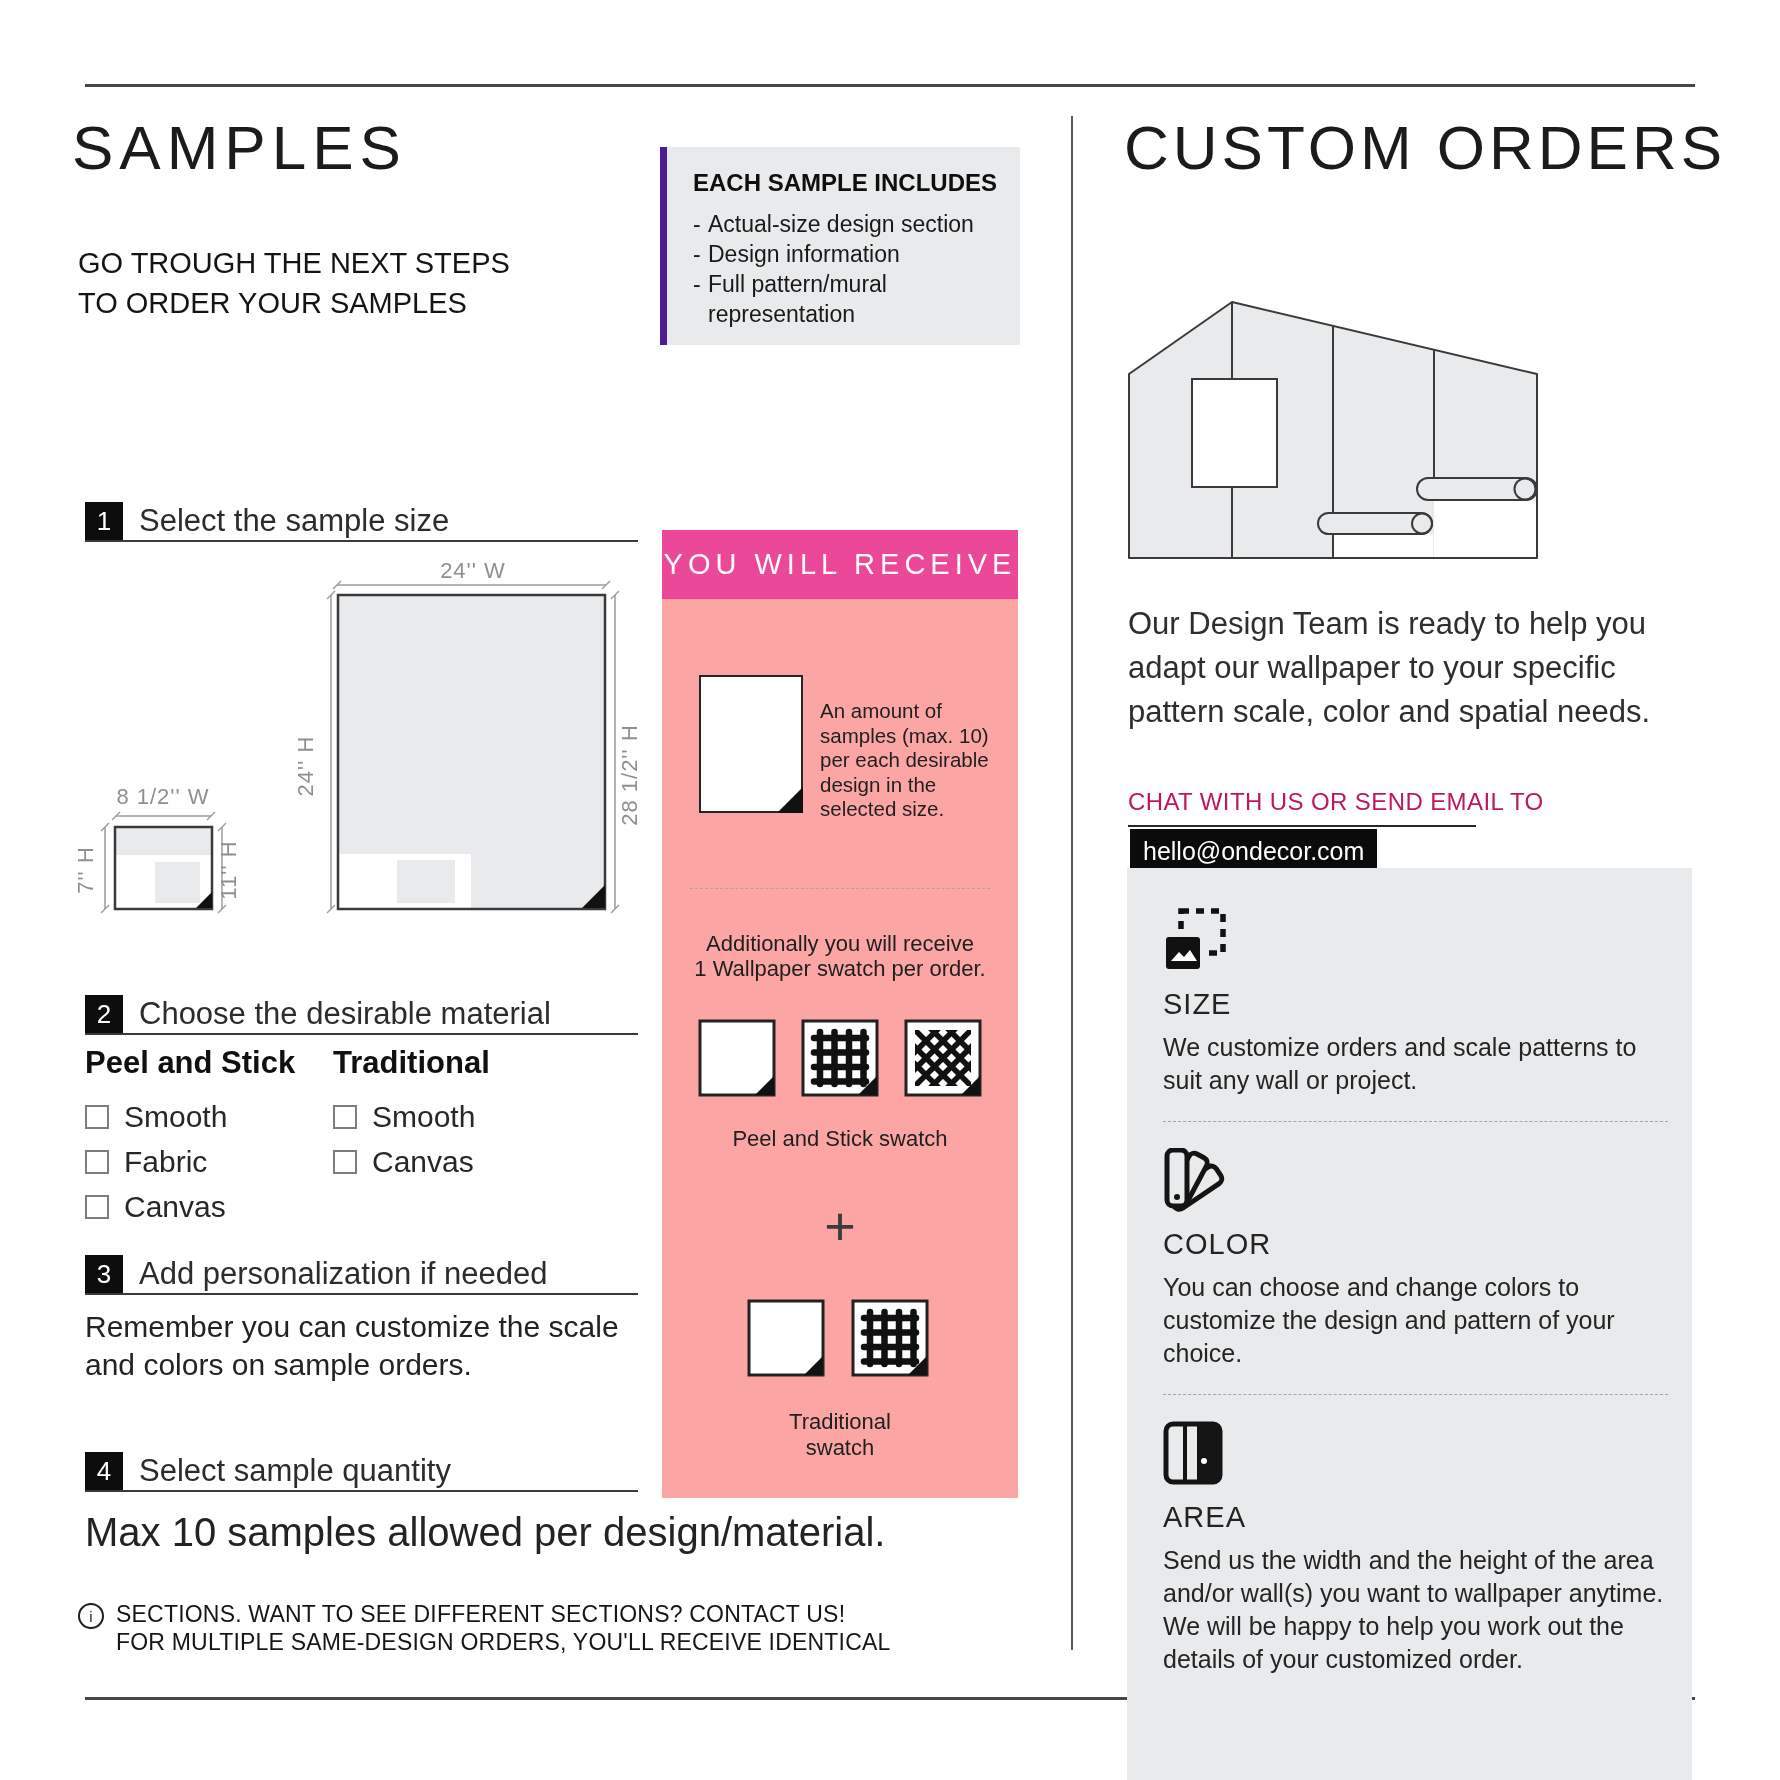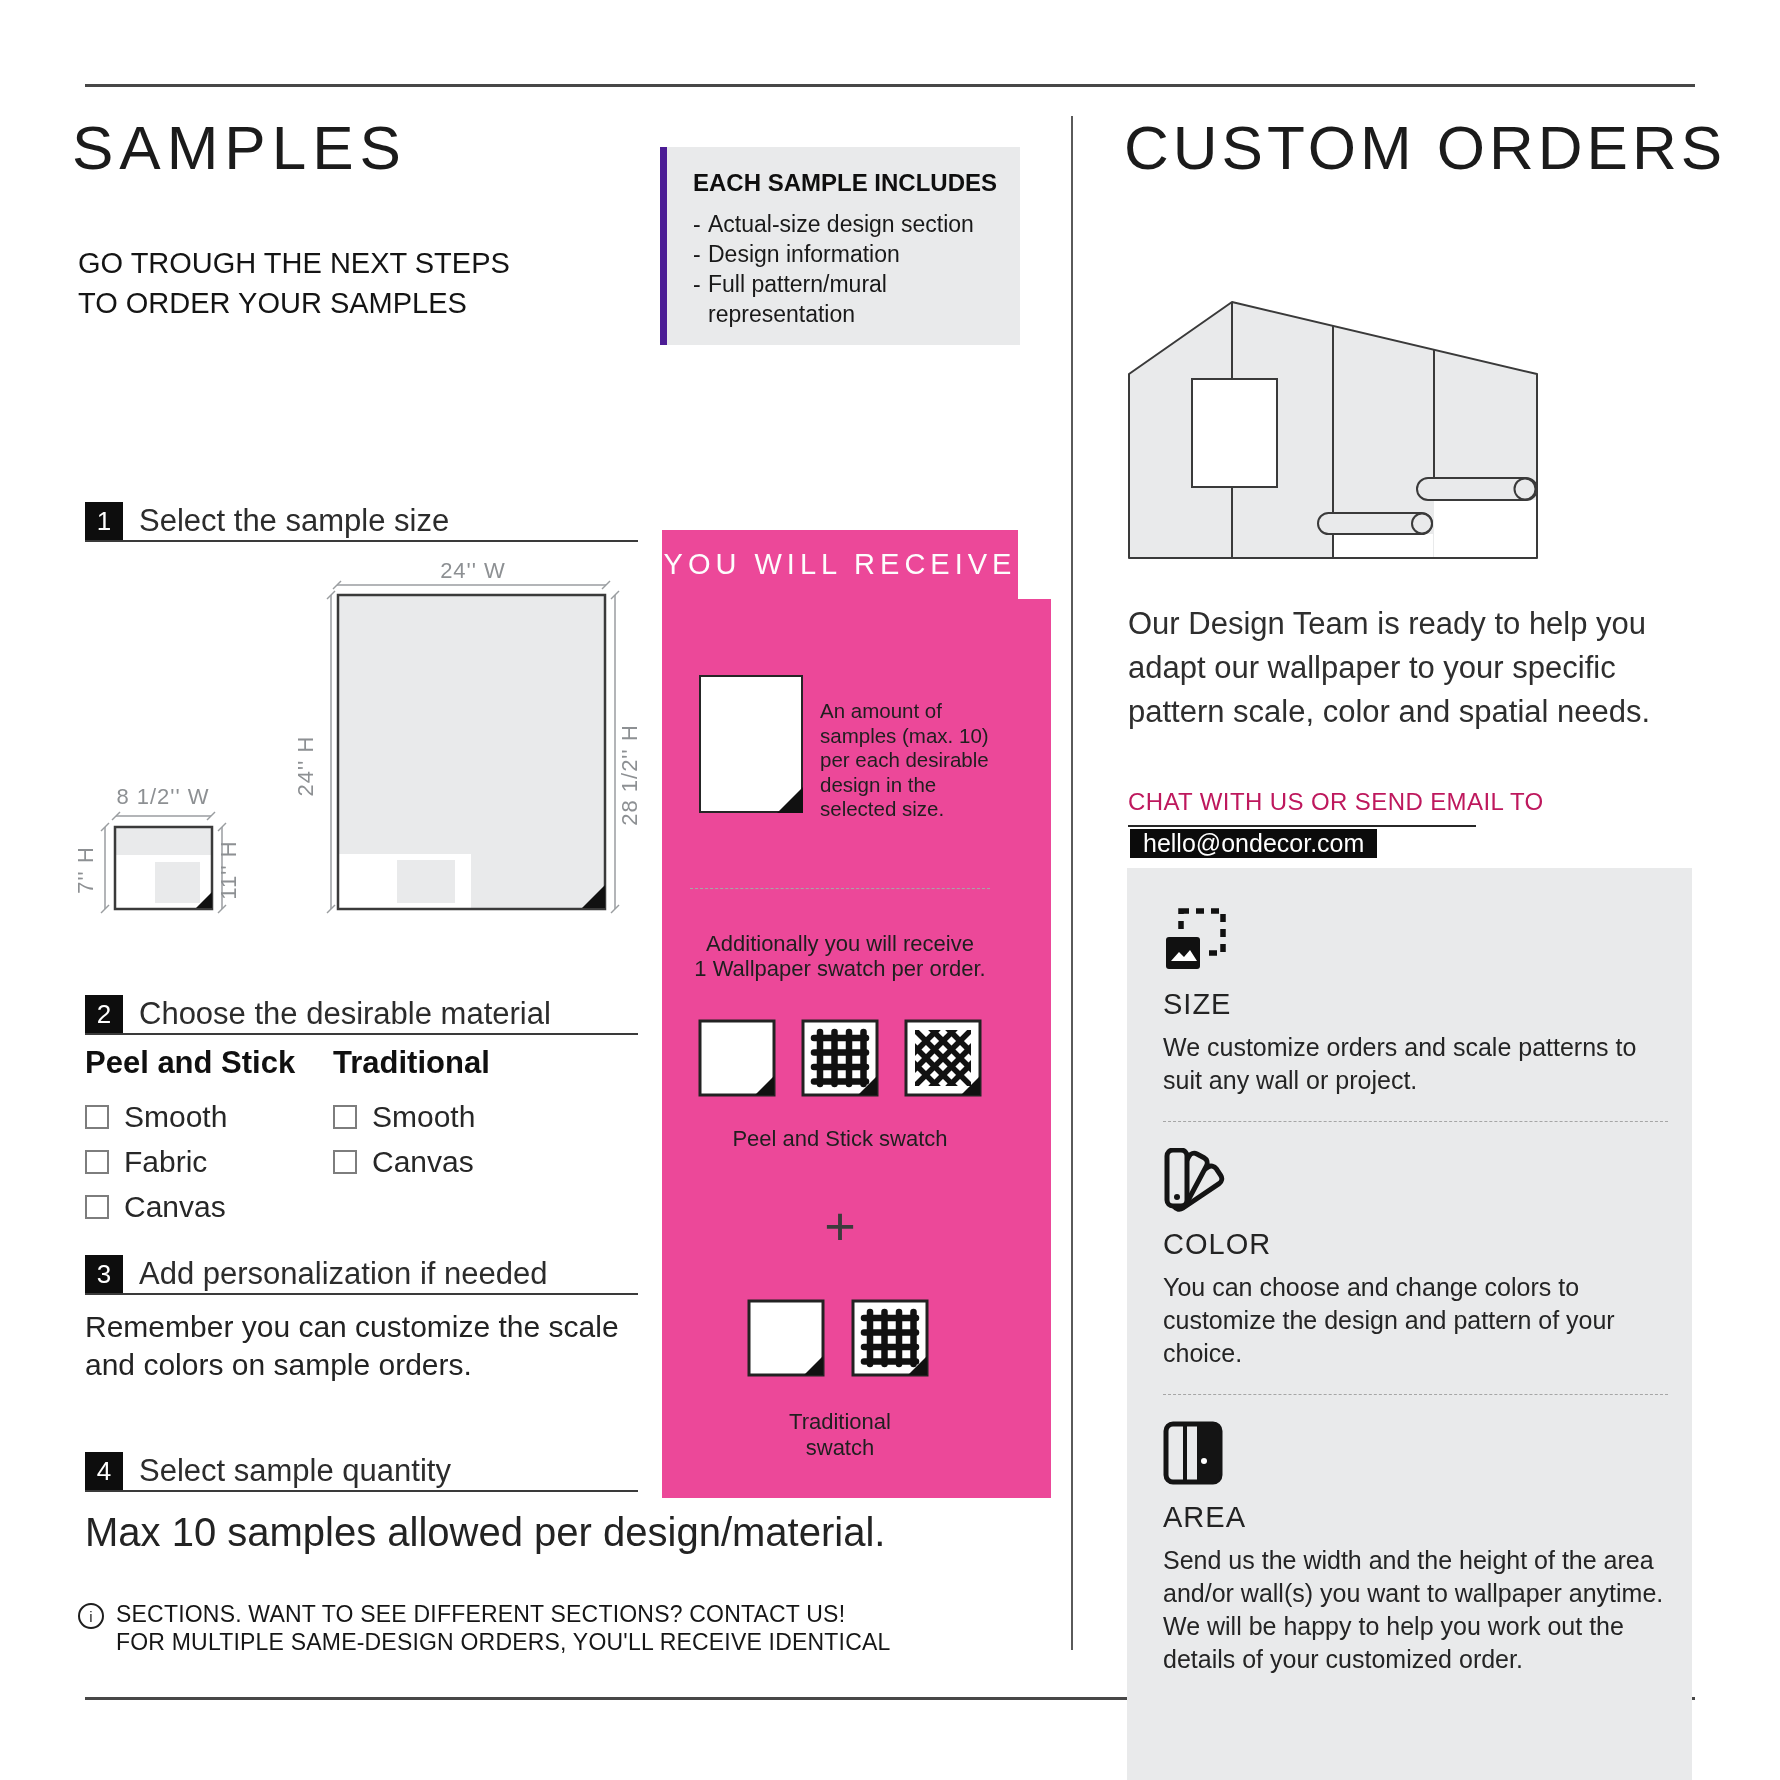--- a/index.html
+++ b/index.html
@@ -50,7 +50,7 @@
   
   .receive-bar{left:662px;top:530px;width:356px;height:69px;background:#ec4899;color:#fdfdfd;
                display:flex;align-items:center;justify-content:center;font-size:29px;letter-spacing:5px;white-space:nowrap;}
-  .receive-box{left:662px;top:599px;width:356px;height:899px;background:#ec4899;padding-left:33px;}
+  .receive-box{left:662px;top:599px;width:356px;height:899px;background:#fca5a5;}
   .page-icon{left:37px;top:76px;width:104px;height:138px;background:#fff;border:2.5px solid #262626;box-sizing:border-box;}
   .page-icon::after{content:"";position:absolute;right:-2px;bottom:-2px;width:0;height:0;
                     border-bottom:26px solid #111;border-left:26px solid transparent;}

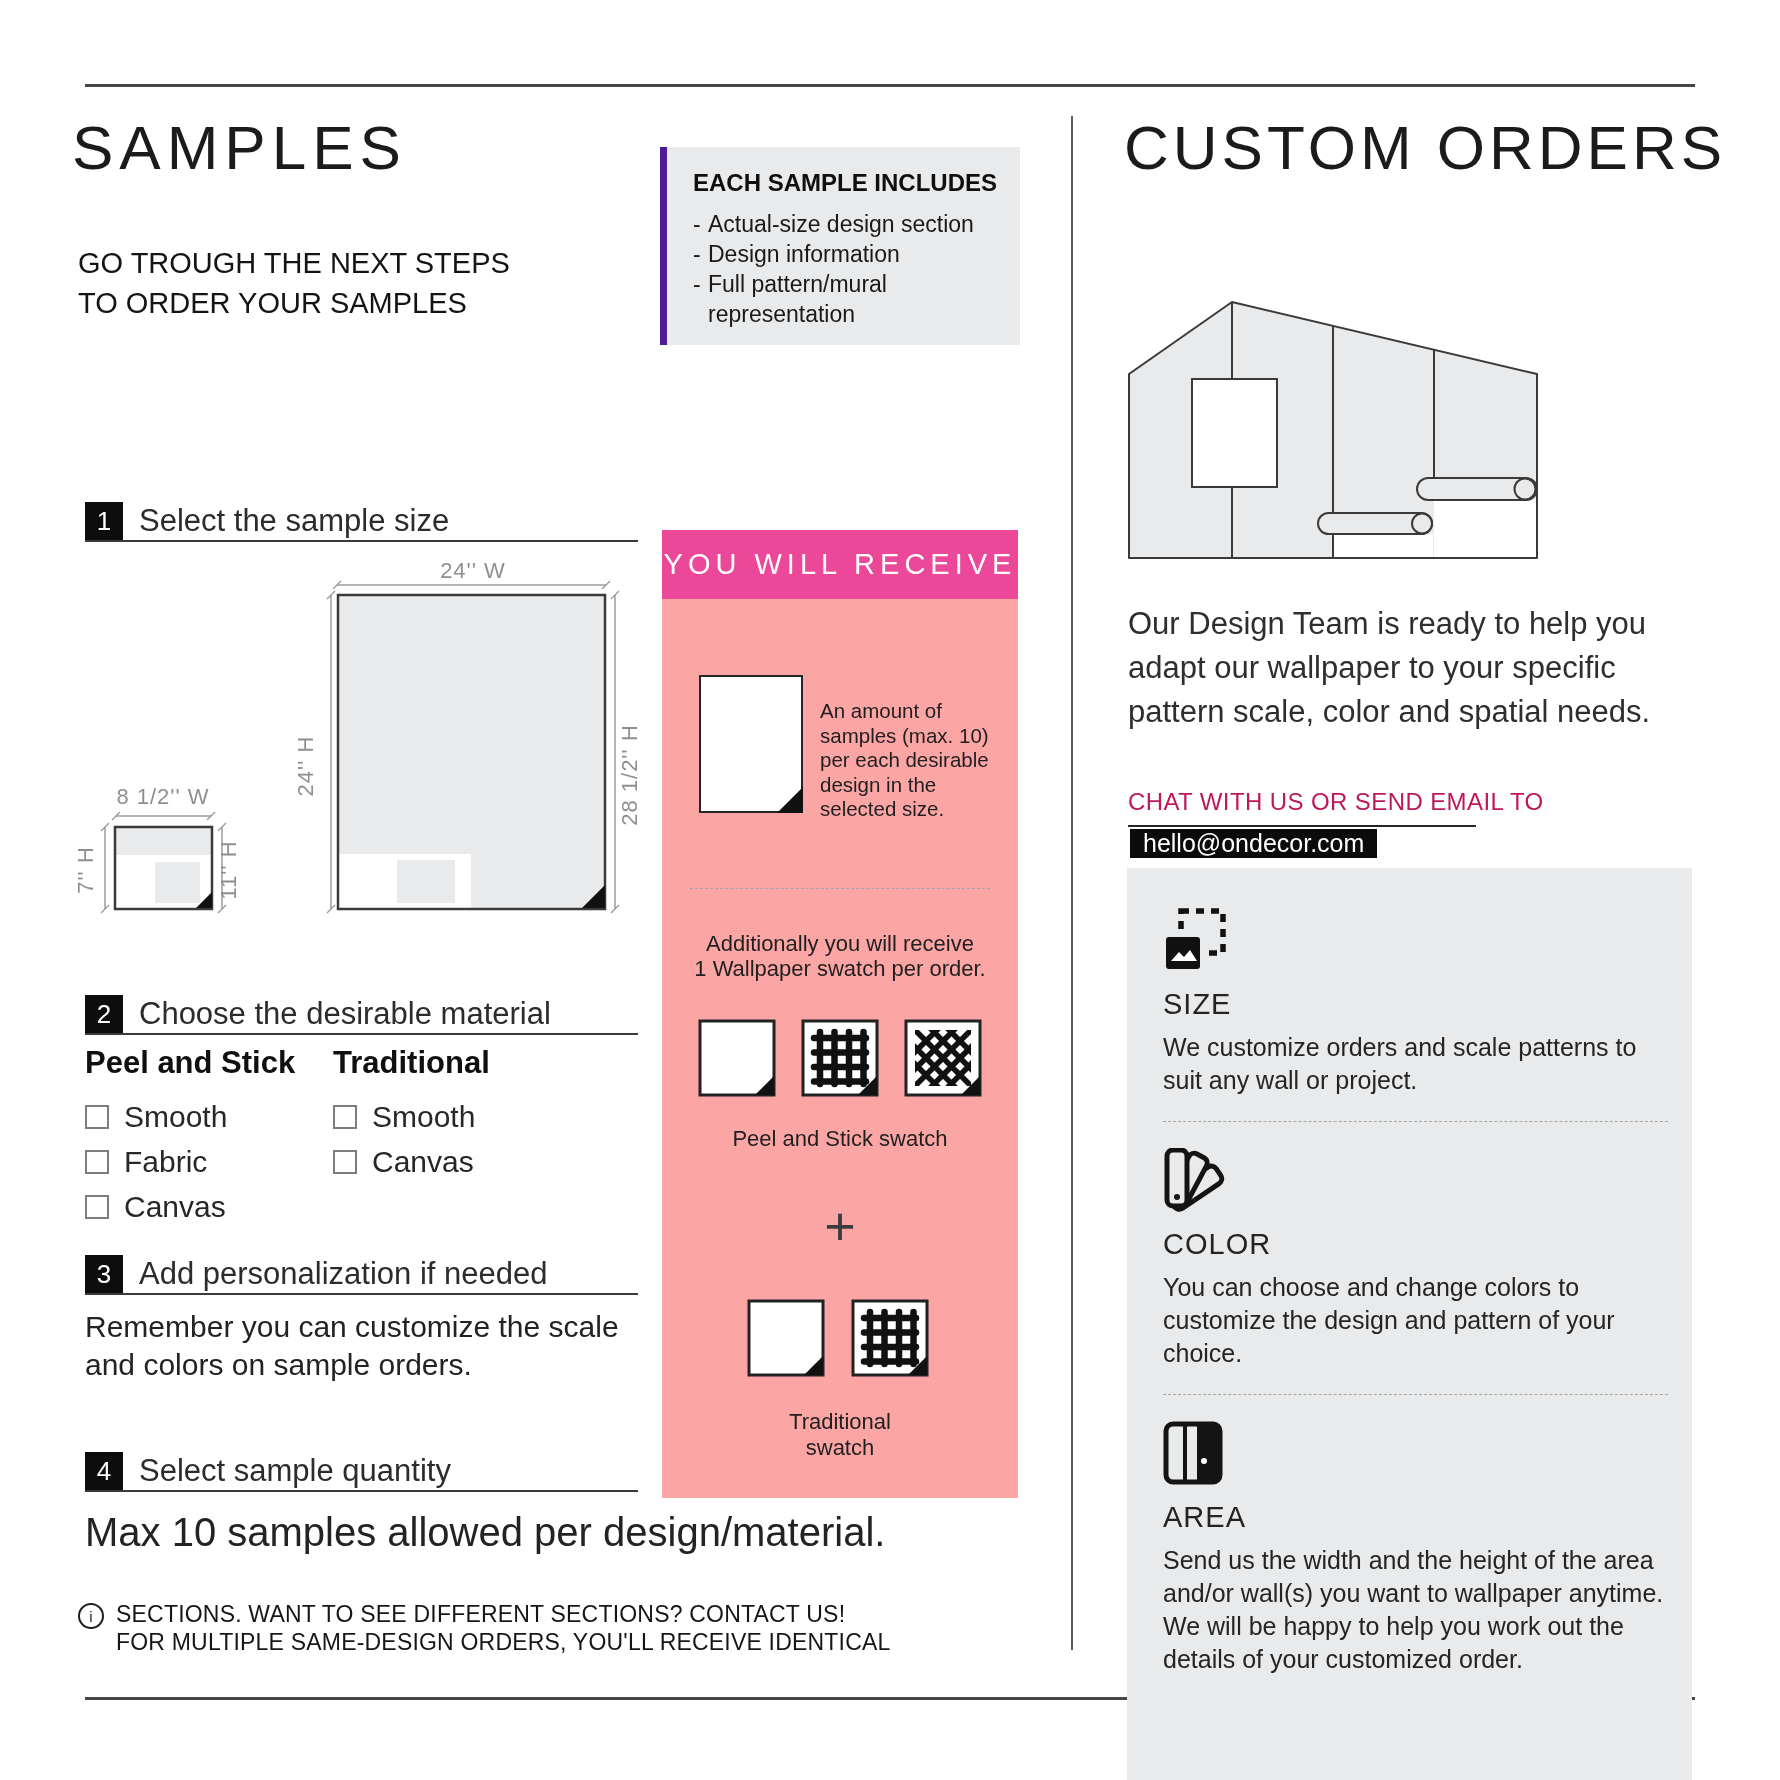--- a/index.html
+++ b/index.html
@@ -69,7 +69,7 @@
   .custom-par{left:1128px;top:602px;width:548px;font-size:31px;line-height:44px;color:#2e2e2e;}
   .chat-wrap{left:1128px;top:788px;width:348px;border-bottom:2px solid #272727;padding-bottom:9px;
              font-size:24px;letter-spacing:0.4px;color:#be185d;white-space:nowrap;}
-  .email-badge{left:1130px;top:829px;background:#0b0b0b;color:#fff;font-size:25px;padding:0 13px;cursor:pointer;text-align:center;}
+  .email-badge{left:1130px;top:829px;background:#0b0b0b;color:#fff;font-size:25px;padding:8px 13px;cursor:pointer;text-align:center;}
 
   .custom-box{left:1127px;top:868px;width:565px;height:992px;background:#e9eaeb;
               box-sizing:border-box;padding:40px 24px 0 36px;}

